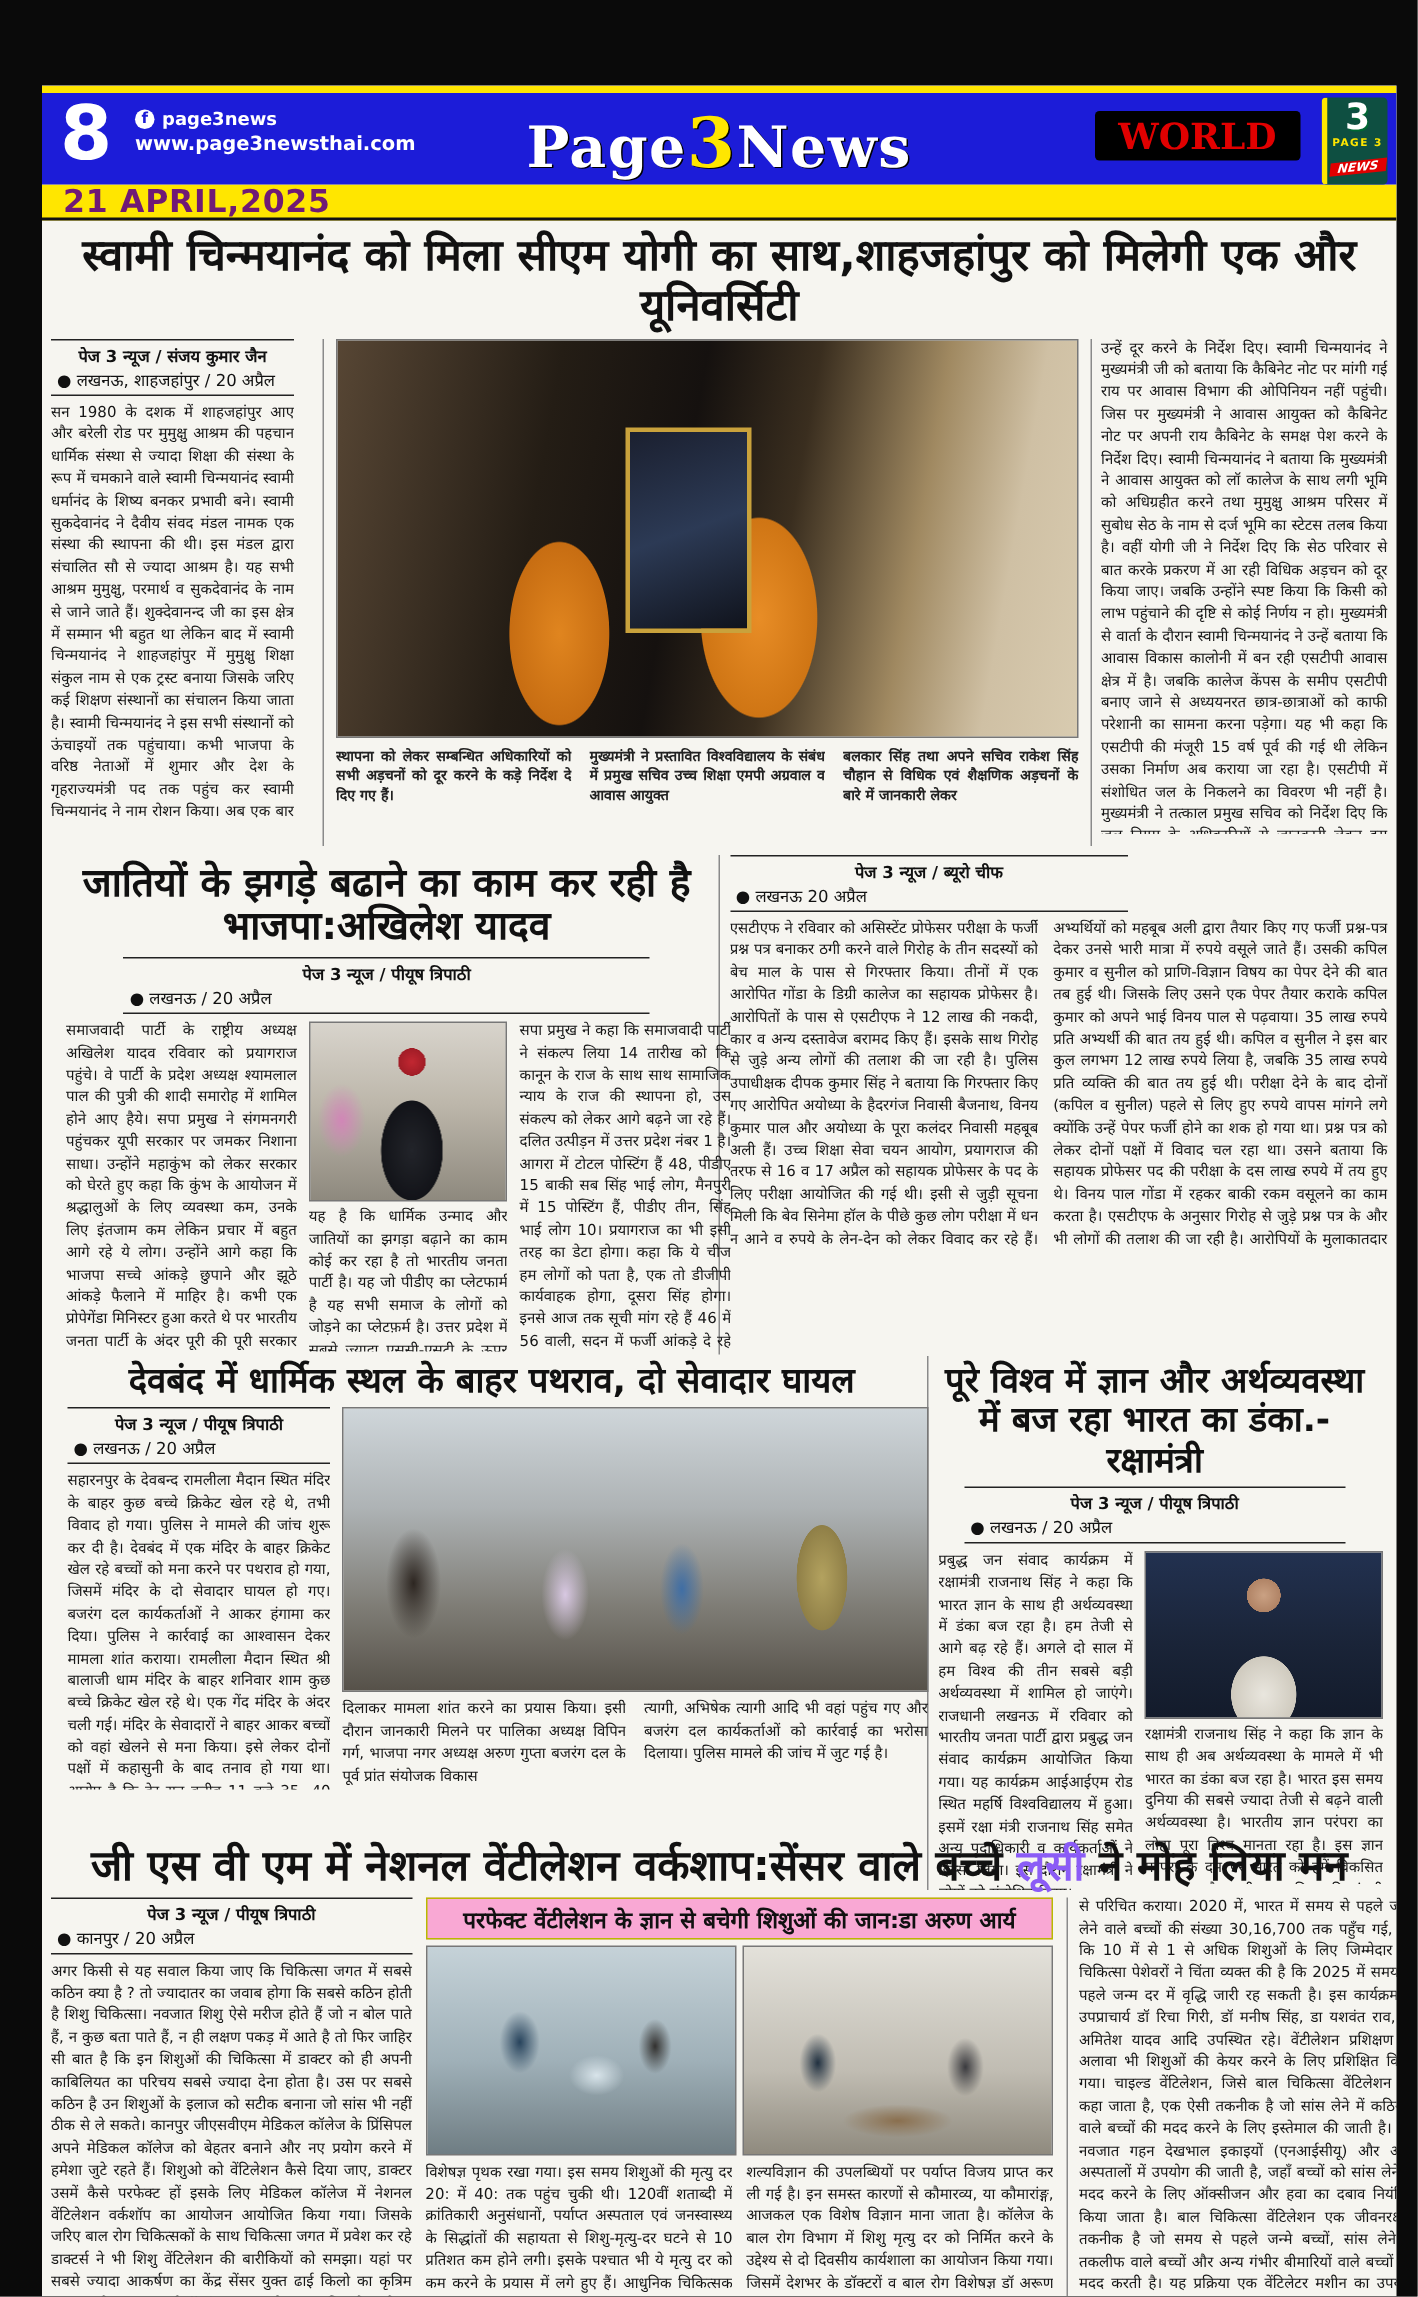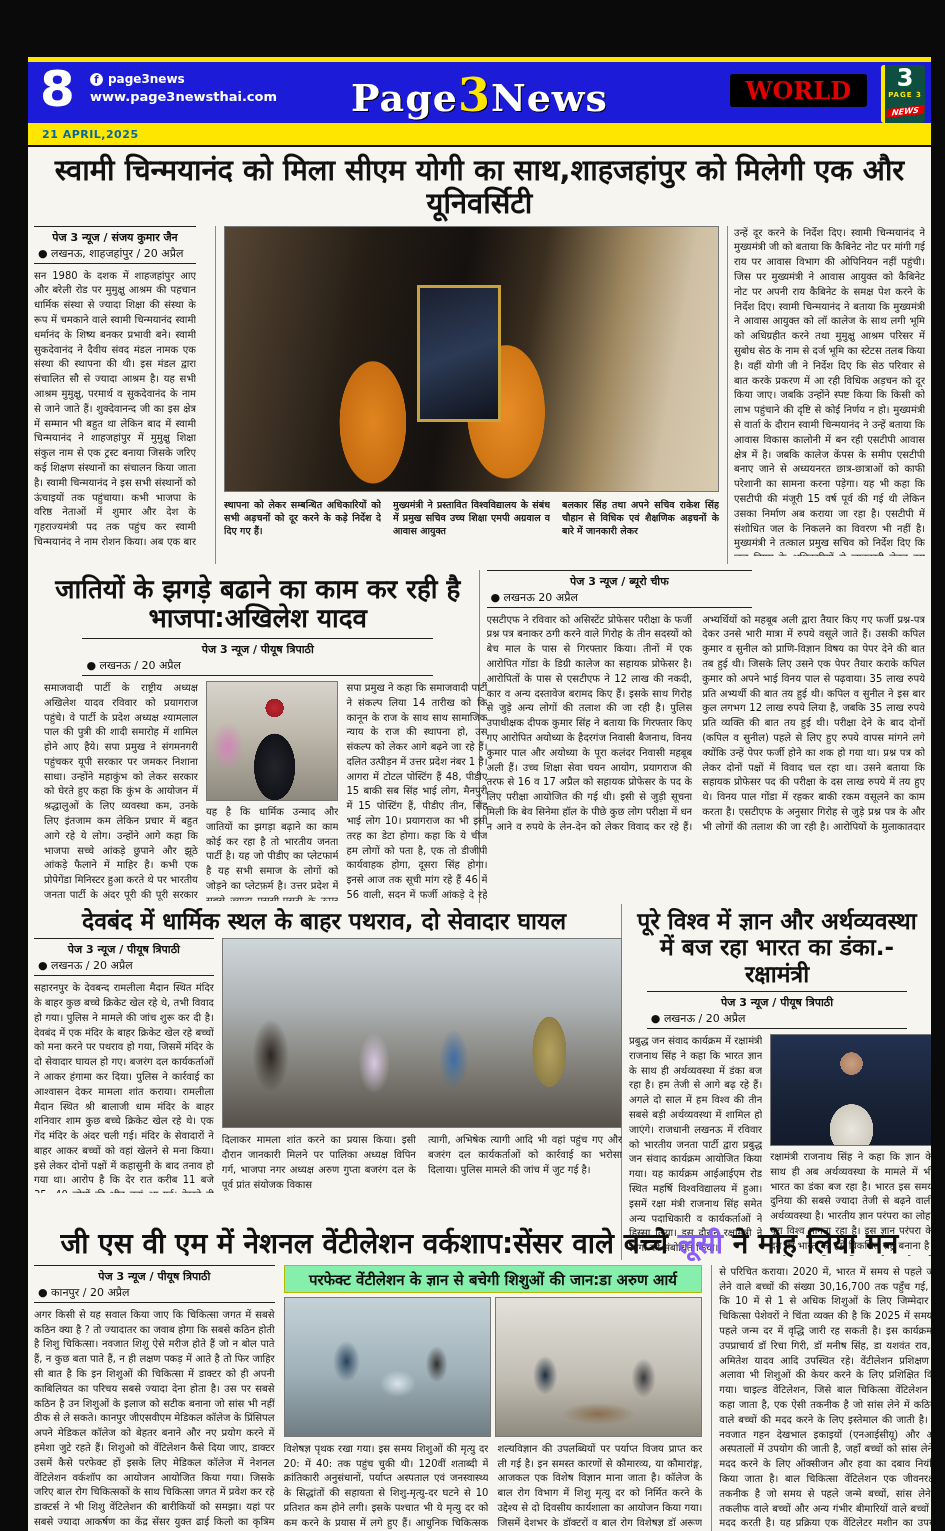--- a/index.html
+++ b/index.html
@@ -22,7 +22,7 @@
   .logo-sub { color: #ffe600; font-size: 7px; font-weight: 700; letter-spacing: 1px; }
   .logo-news { display: inline-block; background: #e10000; color: #fff; font-size: 8px; font-weight: 800; font-style: italic; padding: 0 5px; transform: skewX(-12deg) rotate(-6deg); margin-top: 3px; }
   .date-strip { height: 24px; background: #ffe600; display: flex; align-items: center; padding-left: 14px; border-bottom: 2px solid #111; }
-  .date-strip span { color: #0369a1; font-weight: 800; font-size: 11px; letter-spacing: 0.5px; }
+  .date-strip span { color: #701a75; font-weight: 800; font-size: 21px; letter-spacing: 0.5px; }
 
   
   .h1 { font-size: 29px; font-weight: 800; color: #111; text-align: center; line-height: 1.15; padding: 7px 6px 5px; }

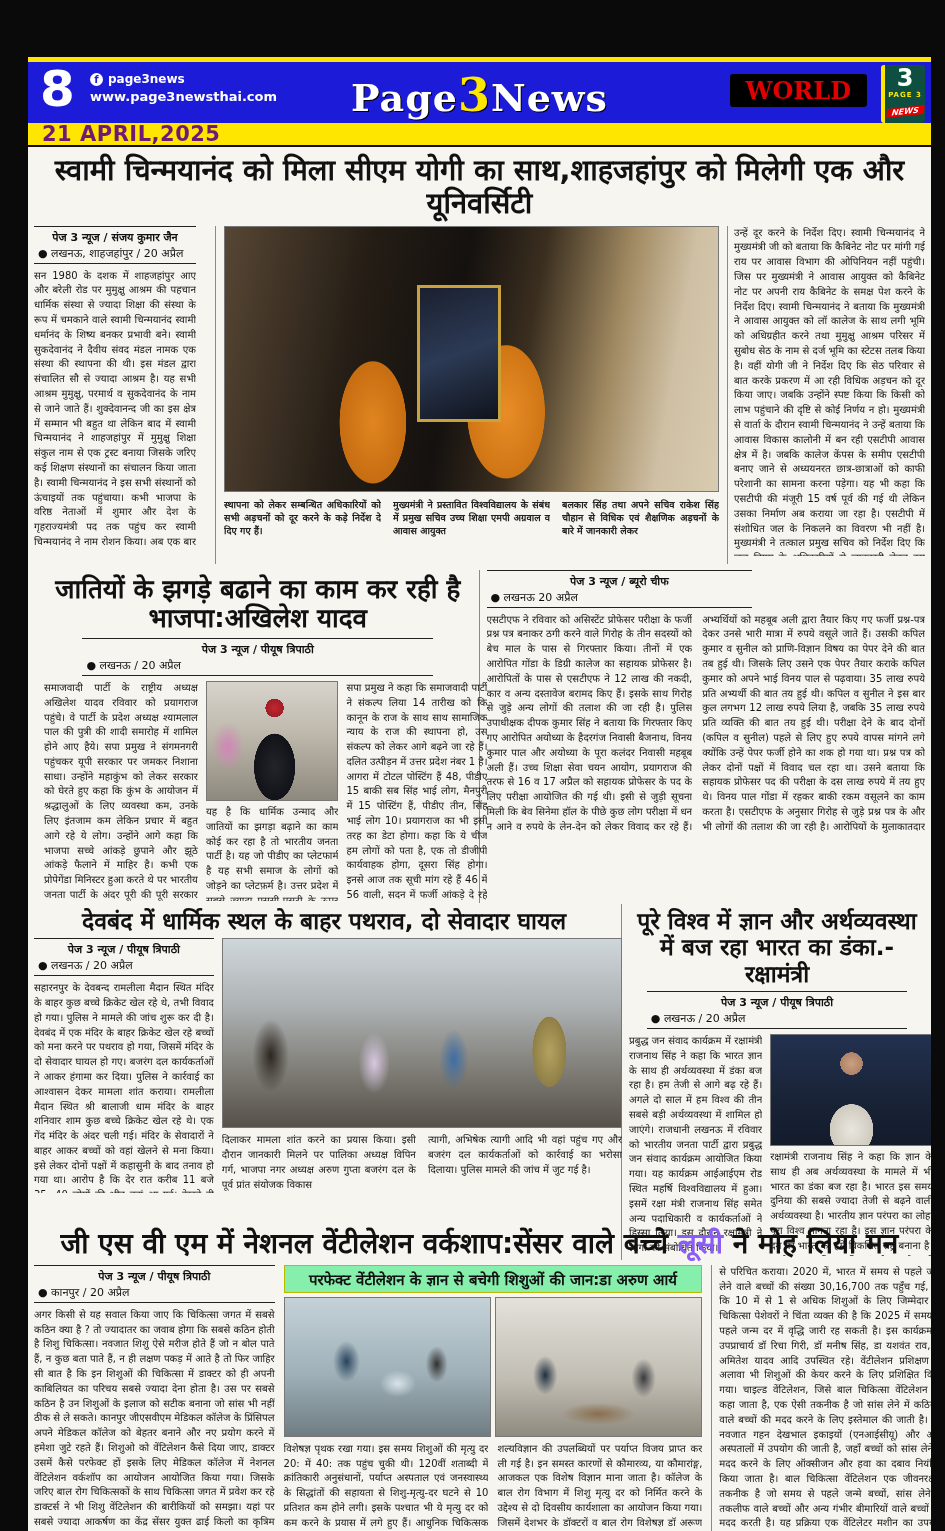--- a/index.html
+++ b/index.html
@@ -63,7 +63,7 @@
   .byline-half { width: 62%; }
 
   
-  .row3 { display: grid; grid-template-columns: 66% 34%; padding: 0 6px; margin-top: 8px; height: 312px; }
+  .row3 { display: grid; grid-template-columns: 66% 34%; padding: 0 17px; margin-top: 8px; height: 312px; }
   .row3 .blk-l { padding-right: 7px; }
   .row3 .blk-r { padding-left: 7px; }
   .deo-grid { display: grid; grid-template-columns: 31% 69%; gap: 8px; height: 262px; }

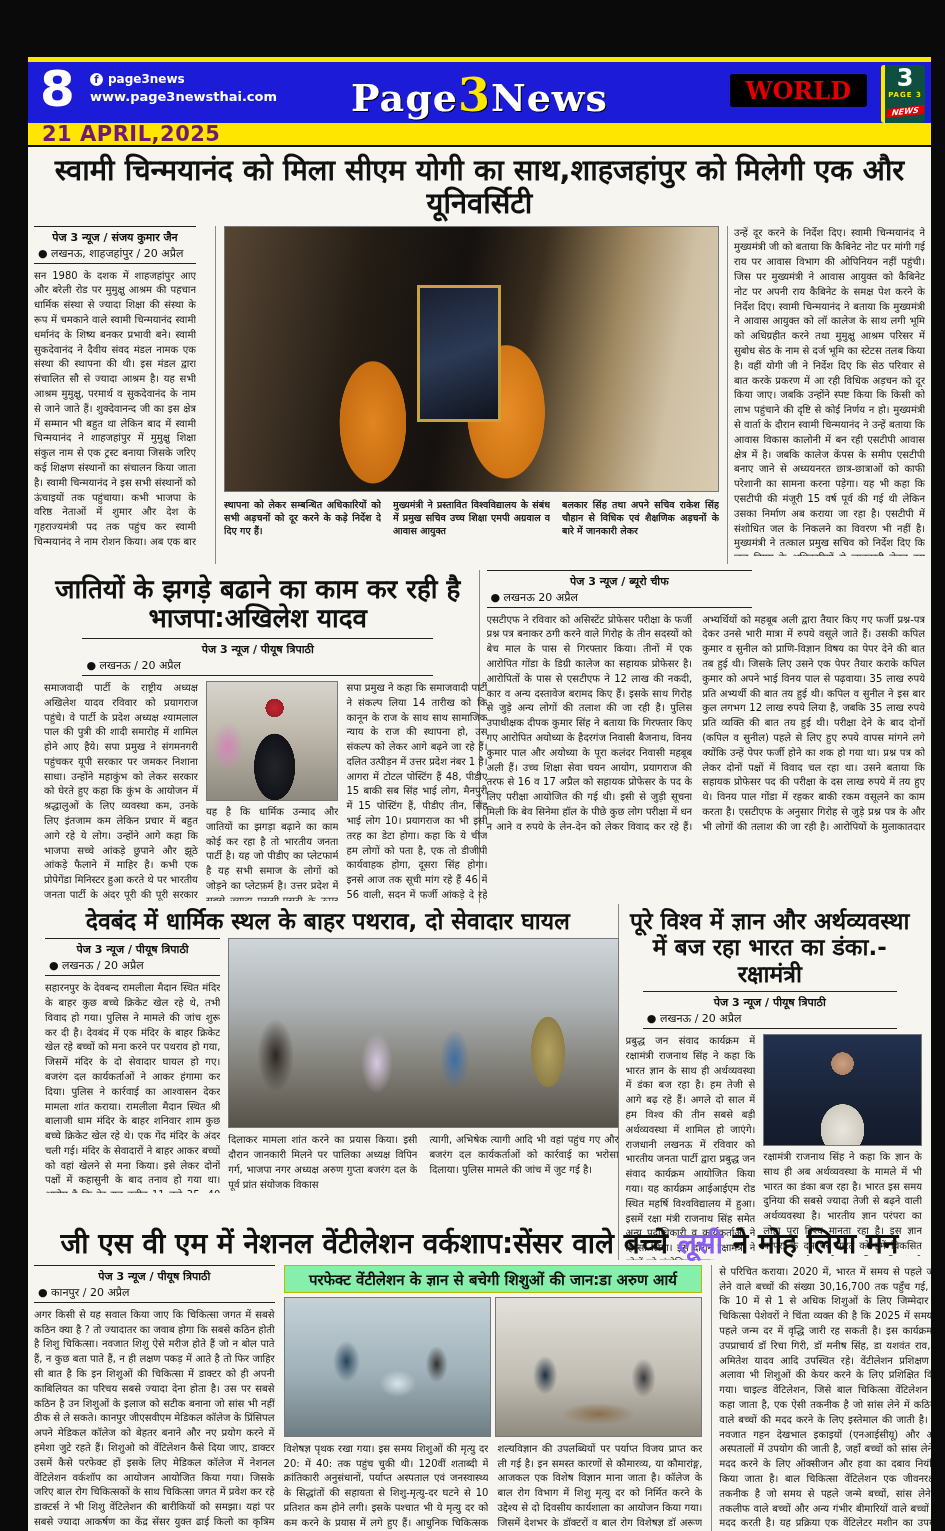--- a/index.html
+++ b/index.html
@@ -85,7 +85,7 @@
   
   .gsvm { padding: 0 6px; margin-top: 8px; }
   .gsvm-grid { display: grid; grid-template-columns: 27% 47% 26%; gap: 9px; height: 330px; }
-  .subhead { background: #86efac; color: #111; font-weight: 800; font-size: 15px; text-align: center; padding: 3px 4px; border: 1px solid #b9b900; margin-bottom: 4px; }
+  .subhead { background: #f9a8d4; color: #111; font-weight: 800; font-size: 15px; text-align: center; padding: 3px 4px; border: 1px solid #b9b900; margin-bottom: 4px; }
   .gsvm-photos { display: grid; grid-template-columns: 1fr 1fr; gap: 4px; height: 140px; margin-bottom: 5px; }
   .photo-ward { border: 1px solid #777;
     background:

